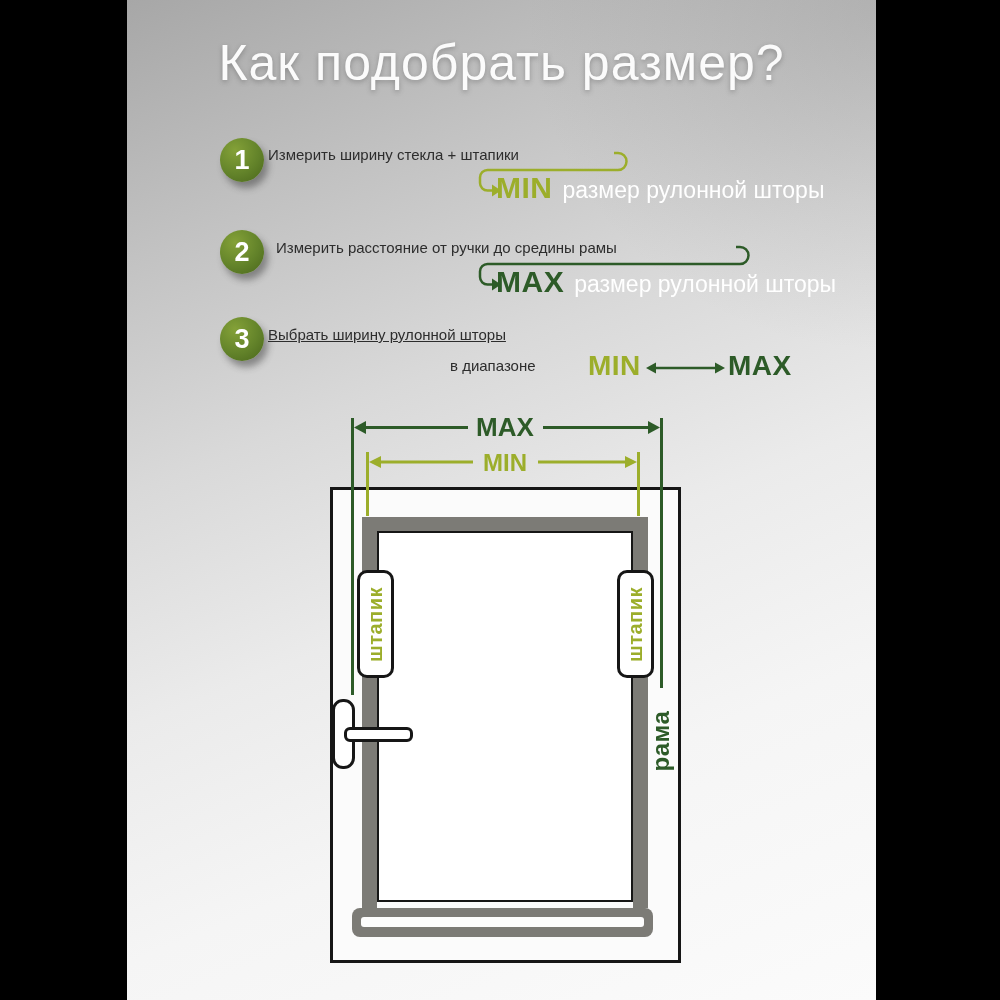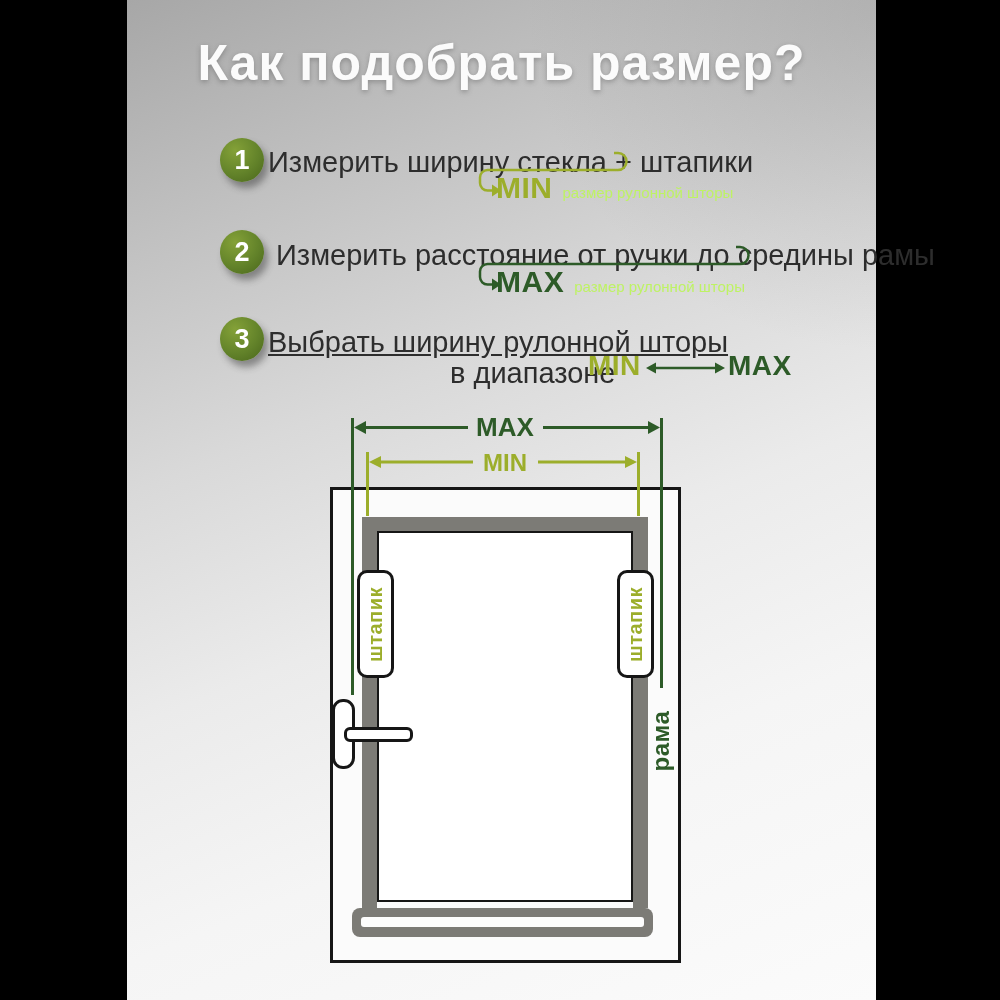--- a/index.html
+++ b/index.html
@@ -16,7 +16,7 @@
   .abs{position:absolute;}
   .page-title{
     left:127px;top:34px;width:749px;text-align:center;
-    font-size:50px;font-weight:bold;color:#fbfbfb;letter-spacing:1px;
+    font-size:50px;font-weight:normal;color:#fbfbfb;letter-spacing:1px;
     text-shadow:0 2px 5px rgba(60,60,60,0.35);
   }
   .step-circle{

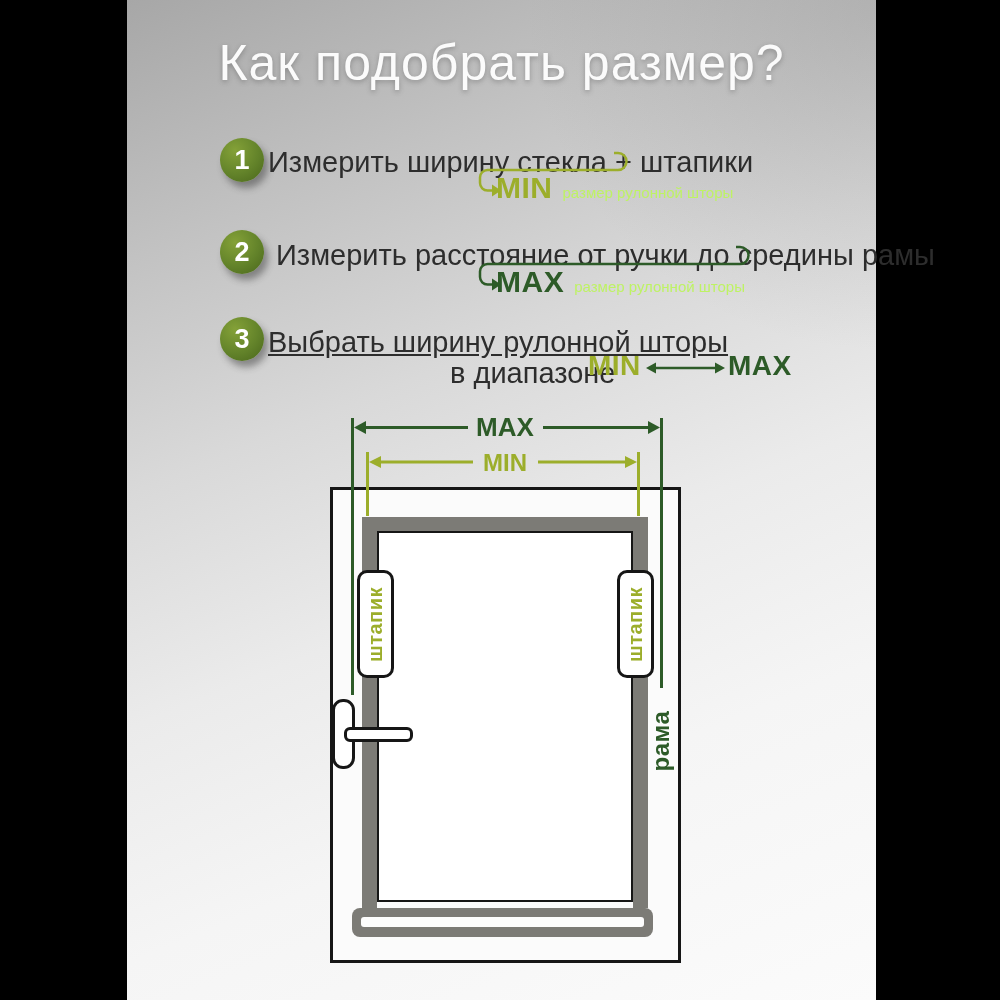--- a/index.html
+++ b/index.html
@@ -26,7 +26,7 @@
     color:#fff;font-size:27px;font-weight:bold;
     display:flex;align-items:center;justify-content:center;
   }
-  .step-text{font-size:29px;color:#2d2d2d;white-space:nowrap;}
+  .step-text{font-size:15px;color:#2d2d2d;white-space:nowrap;}
   .result-row{display:flex;align-items:baseline;gap:10px;white-space:nowrap;}
   .kw{font-weight:bold;letter-spacing:0.5px;}
   .kw-min{color:#9cae2b;}

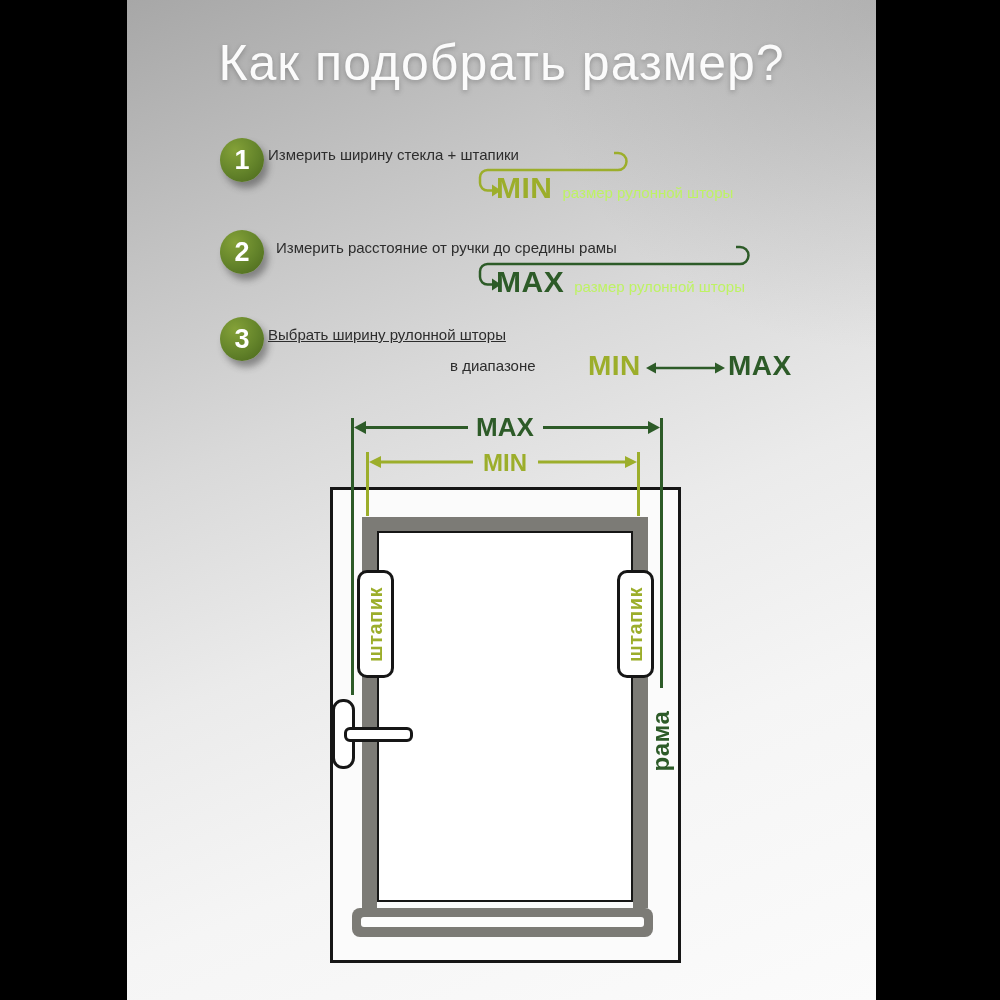--- a/index.html
+++ b/index.html
@@ -33,7 +33,7 @@
   .kw-max{color:#2d5b28;}
   .kw-lg{font-size:30px;line-height:30px;}
   .kw-md{font-size:28px;line-height:28px;}
-  .suffix{font-size:15px;color:#bef264;}
+  .suffix{font-size:23px;color:#ffffff;}
   .dim-label{font-weight:bold;text-align:center;white-space:nowrap;}
   .dim-max{font-size:26px;color:#2d5b28;}
   .dim-min{font-size:24px;color:#9cae2b;}

